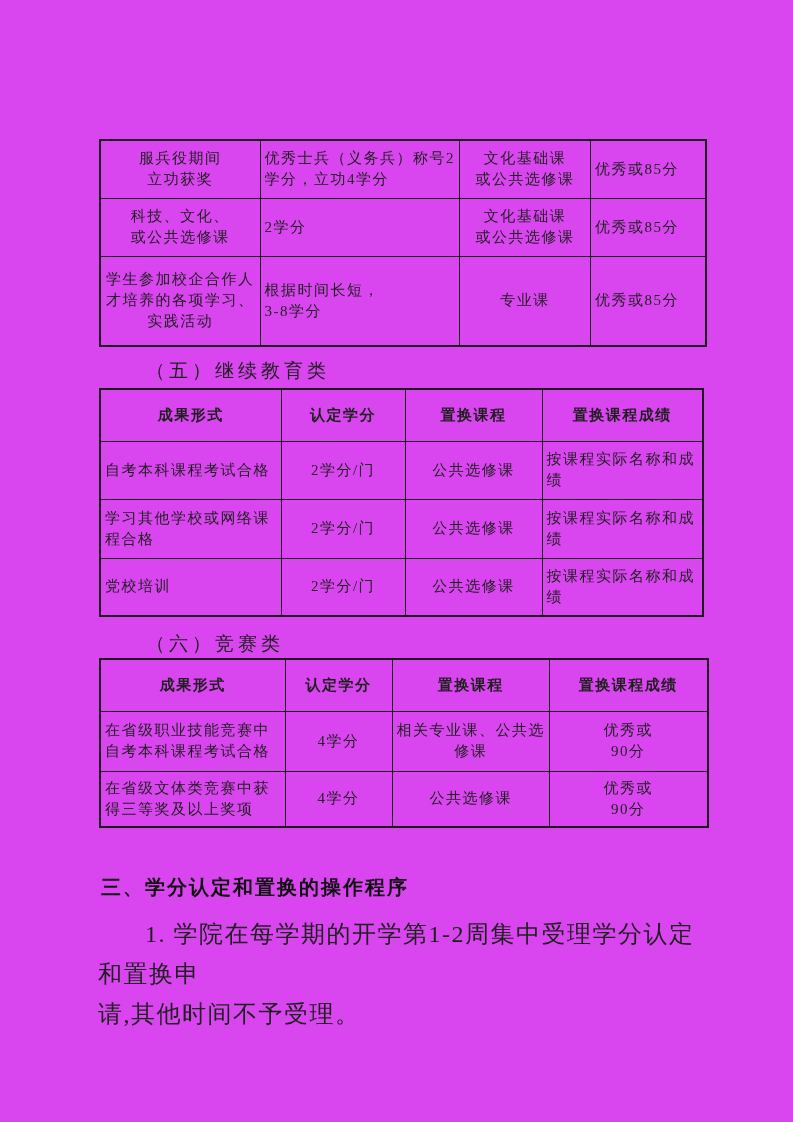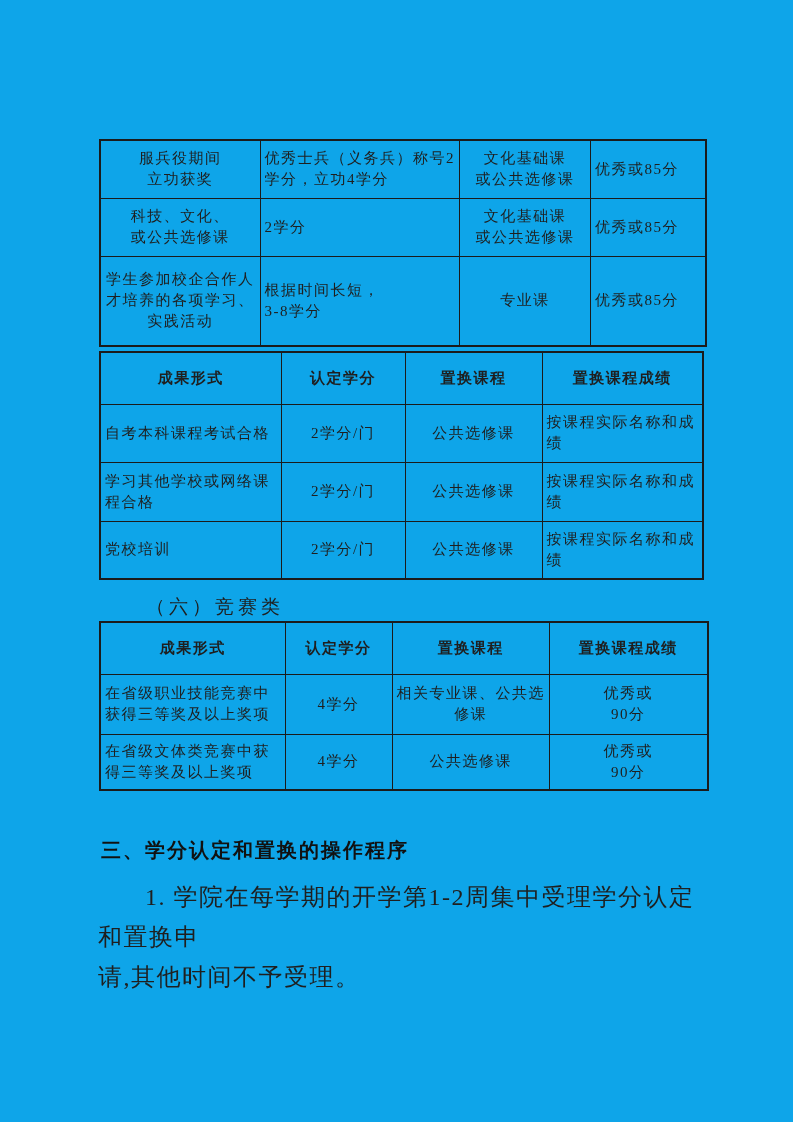--- a/index.html
+++ b/index.html
@@ -8,7 +8,7 @@
     position: relative;
     width: 793px;
     height: 1122px;
-    background: #0ea5e9;
+    background: #d946ef;
     color: #1f1f1f;
     font-family: "Liberation Serif", "DejaVu Serif", serif;
     overflow: hidden;

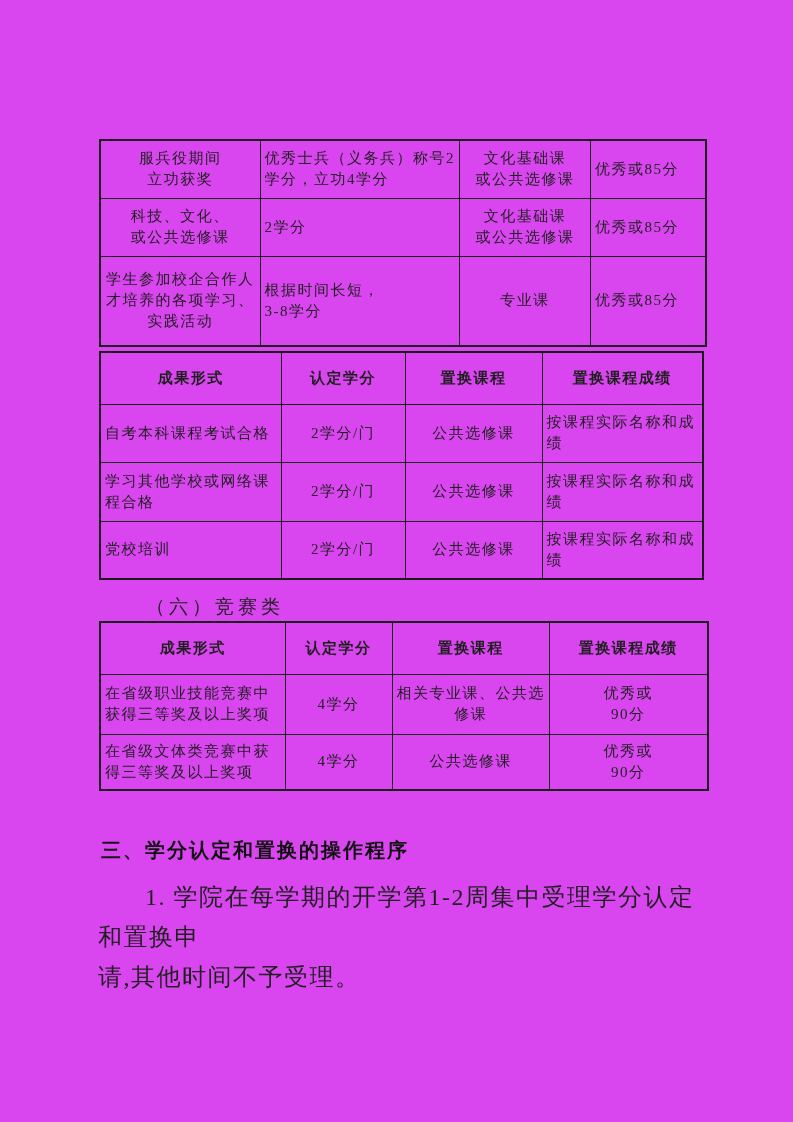--- a/index.html
+++ b/index.html
@@ -112,6 +112,7 @@
     </tbody>
   </table>
 
+  <div class="sub-heading s5">（五）继续教育类</div>
 
   <table class="doc-table t2">
     <colgroup>

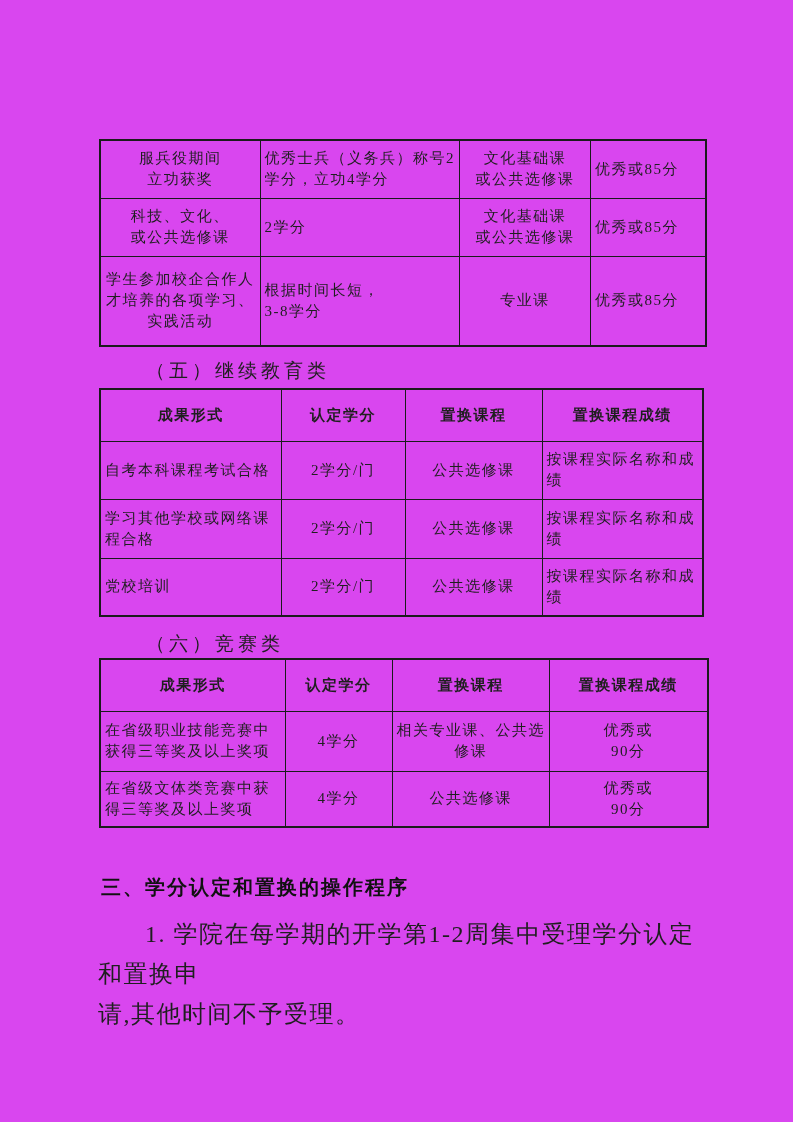--- a/index.html
+++ b/index.html
@@ -171,7 +171,7 @@
       </tr>
       <tr style="height:60px;">
         <td class="l">在省级职业技能竞赛中
-获得三等奖及以上奖项</td>
+自考本科课程考试合格</td>
         <td class="c">4学分</td>
         <td class="c">相关专业课、公共选
 修课</td>

